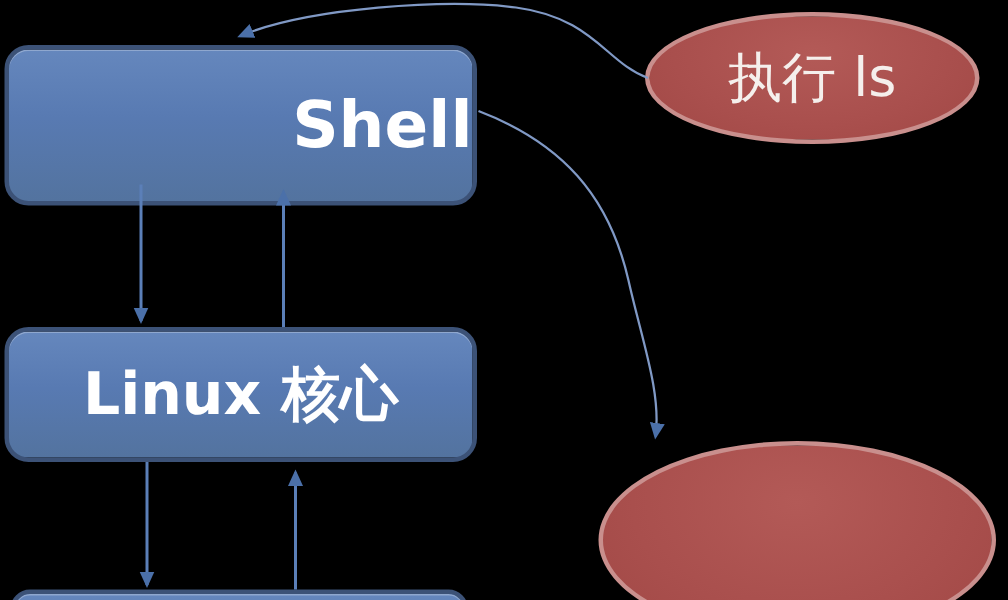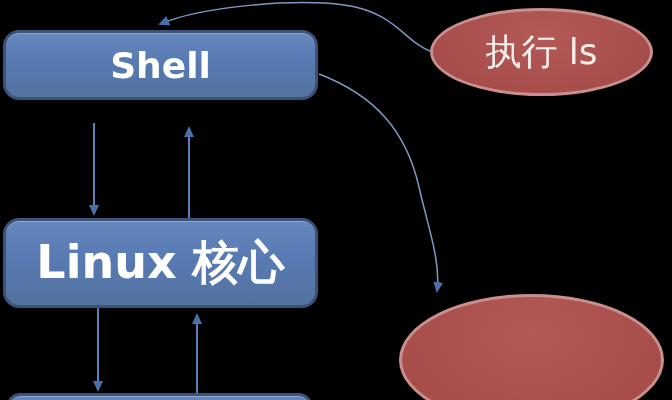--- a/index.html
+++ b/index.html
@@ -24,7 +24,7 @@
     color: #ffffff;
     font-weight: bold;
   }
-  #shell-box   { left: 3px;  top: 30px;  width: 315px; height: 70px; font-size: 36px; }
+  #shell-box   { left: 3px;  top: 30px;  width: 315px; height: 107px; font-size: 43px; justify-content: flex-end; }
   #kernel-box  { left: 3px;  top: 218px; width: 315px; height: 90px; font-size: 46px; text-align: right; }
   #bottom-box  { left: 7px;  top: 393px; width: 305px; height: 52px; border-radius: 13px; }
   .node-ellipse {

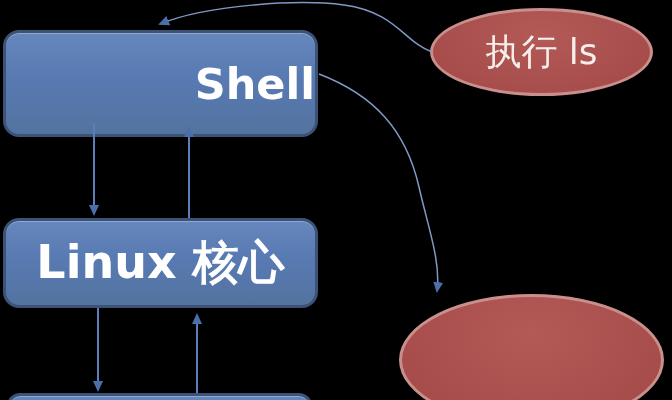--- a/index.html
+++ b/index.html
@@ -25,7 +25,7 @@
     font-weight: bold;
   }
   #shell-box   { left: 3px;  top: 30px;  width: 315px; height: 107px; font-size: 43px; justify-content: flex-end; }
-  #kernel-box  { left: 3px;  top: 218px; width: 315px; height: 90px; font-size: 46px; text-align: right; }
+  #kernel-box  { left: 3px;  top: 218px; width: 315px; height: 90px; font-size: 39px; text-align: right; }
   #bottom-box  { left: 7px;  top: 393px; width: 305px; height: 52px; border-radius: 13px; }
   .node-ellipse {
     position: absolute;

